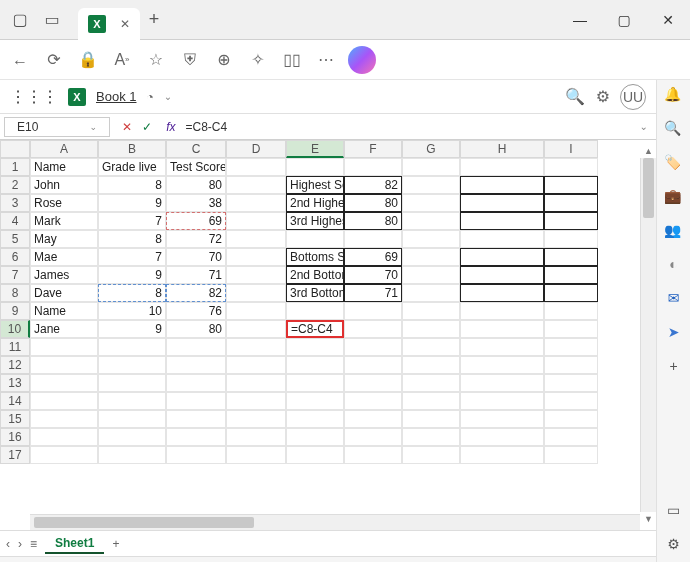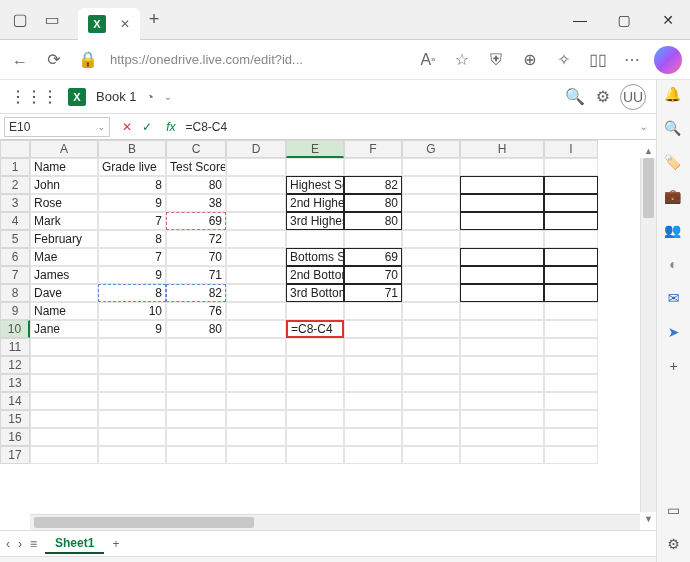--- a/index.html
+++ b/index.html
@@ -96,7 +96,6 @@
   <div class="icon">←</div>
   <div class="icon">⟳</div>
   <div class="icon">🔒</div>
-  <div class="url">https://onedrive.live.com/edit?id...</div>
   <div class="icon">A<sup style="font-size:8px">»</sup></div>
   <div class="icon">☆</div>
   <div class="icon">⛨</div>

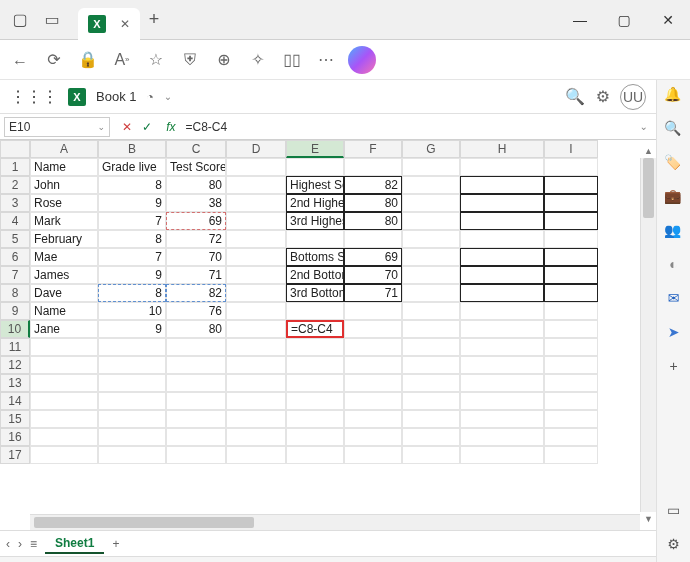--- a/index.html
+++ b/index.html
@@ -29,7 +29,7 @@
 .excelhdr { height: 34px; display: flex; align-items: center; padding: 0 10px; gap: 10px; border-bottom: 1px solid #e0e0e0; width: 656px; }
 .apps { font-size: 16px; color: #333; }
 .xlicon { width: 18px; height: 18px; background: #107c41; color: #fff; font-size: 11px; font-weight: bold; display: flex; align-items: center; justify-content: center; border-radius: 2px; }
-.bookname { font-size: 13px; color: #333; }
+.bookname { font-size: 13px; color: #333; text-decoration: underline; }
 .cloud { color: #666; font-size: 12px; }
 .spacer { flex: 1; }
 .hdricon { color: #666; }

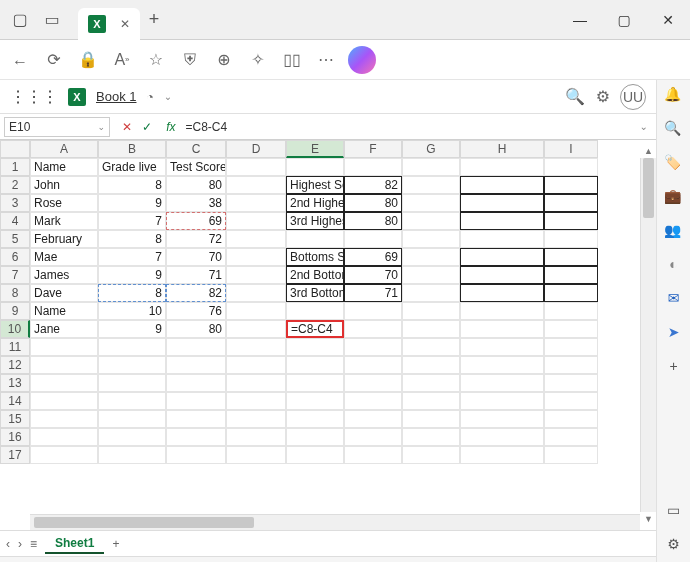--- a/index.html
+++ b/index.html
@@ -37,7 +37,7 @@
 
 
 .fbar { height: 26px; display: flex; align-items: center; border-bottom: 1px solid #d0d0d0; width: 656px; font-size: 12px; }
-.namebox { width: 106px; height: 20px; border: 1px solid #ccc; margin: 0 4px; padding: 0 4px; display: flex; align-items: center; justify-content: space-between; color: #333; }
+.namebox { width: 106px; height: 20px; border: 1px solid #ccc; margin: 0 4px; padding: 0 12px; display: flex; align-items: center; justify-content: space-between; color: #333; }
 .namebox .dd { color: #888; font-size: 9px; }
 .fbtns { display: flex; gap: 10px; padding: 0 8px; align-items: center; }
 .fbtns .cancel { color: #d04040; }

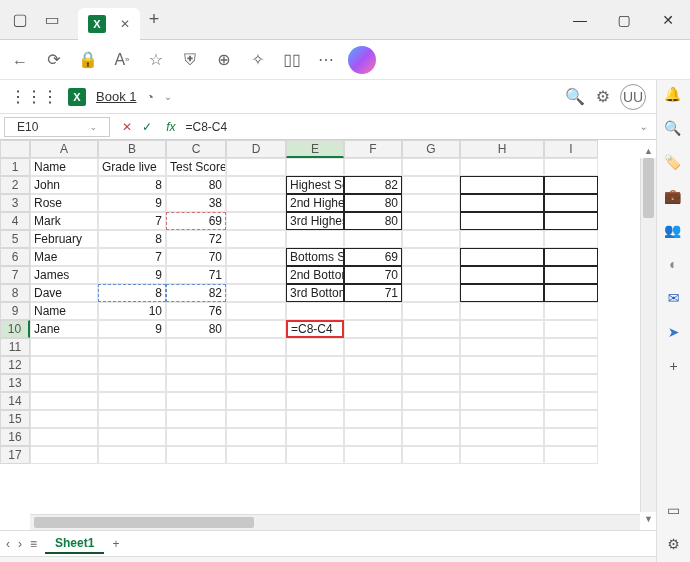--- a/index.html
+++ b/index.html
@@ -42,7 +42,7 @@
 .fbtns { display: flex; gap: 10px; padding: 0 8px; align-items: center; }
 .fbtns .cancel { color: #d04040; }
 .fbtns .ok { color: #107c41; }
-.fx { font-style: italic; color: #15803d; padding: 0 6px; text-align: center; }
+.fx { font-style: italic; color: #4c1d95; padding: 0 6px; text-align: center; }
 .formula { flex: 1; color: #333; padding-left: 4px; }
 .fdd { padding: 0 8px; color: #888; font-size: 10px; }
 

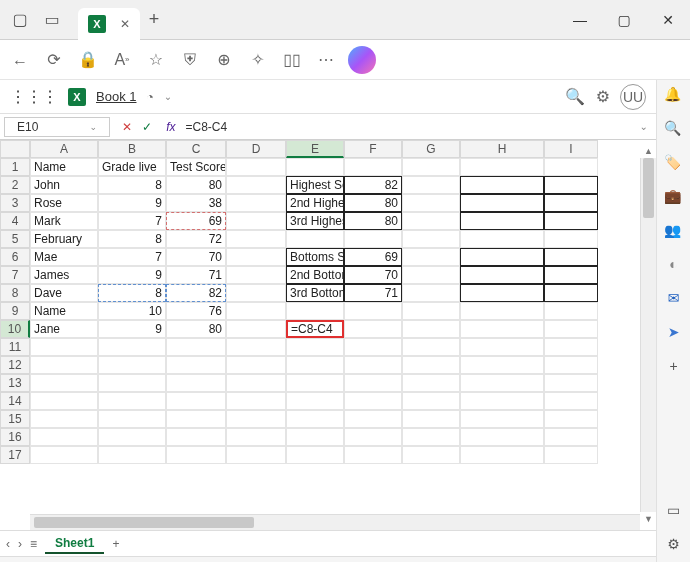--- a/index.html
+++ b/index.html
@@ -200,7 +200,7 @@
       <div class="cell boxborder"></div>
       <div class="cell boxborder"></div>
       <div class="rowhdr">5</div>
-      <div class="cell">February</div>
+      <div class="cell">May</div>
       <div class="cell r">8</div>
       <div class="cell r">72</div>
       <div class="cell"></div>

